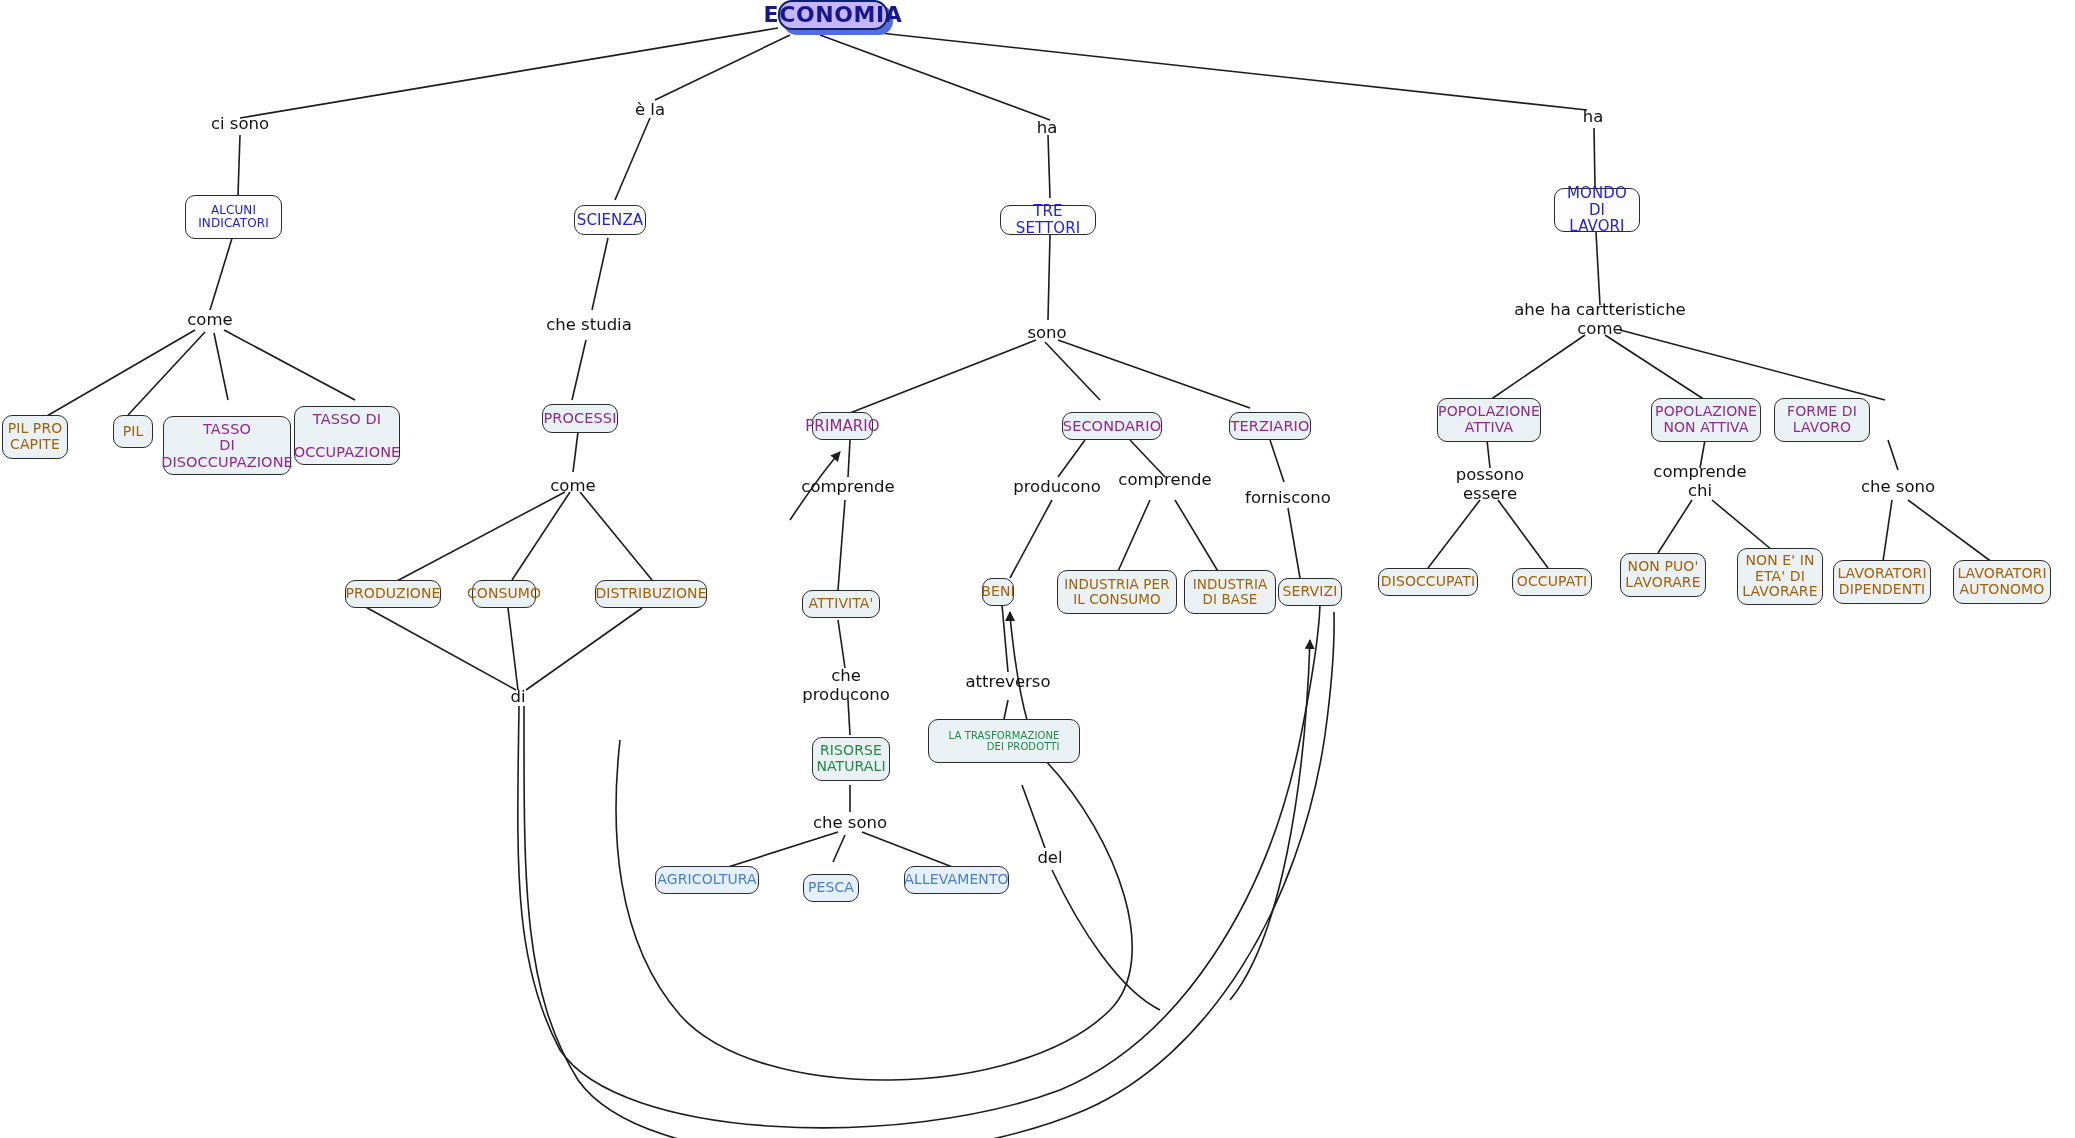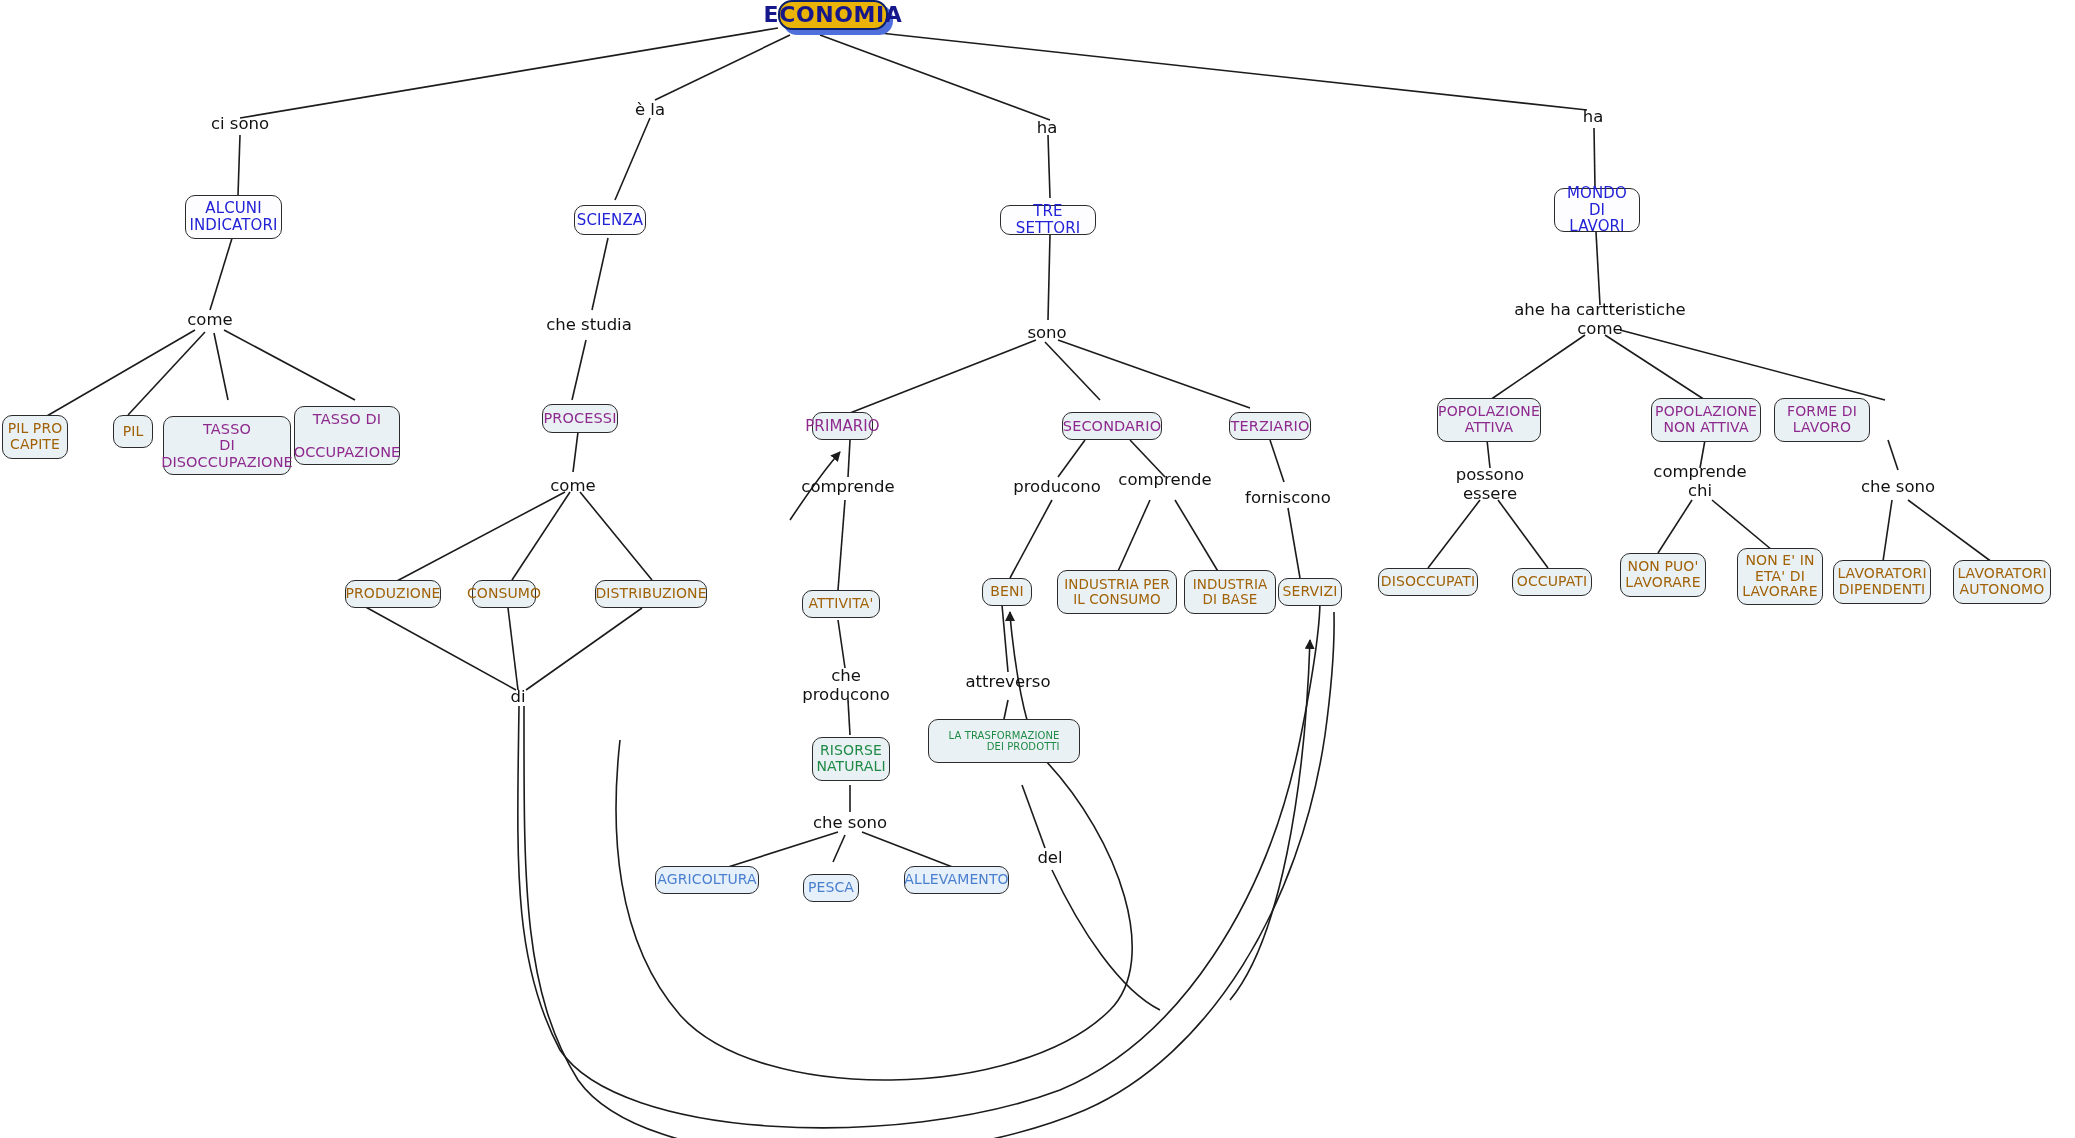--- a/index.html
+++ b/index.html
@@ -20,7 +20,7 @@
     padding:2px 4px;
   }
   .n-root{
-    background:#eab308;
+    background:#c4b5fd;
     border:2.2px solid #0b1f6b;
     border-radius:14px;
     color:#17178c;

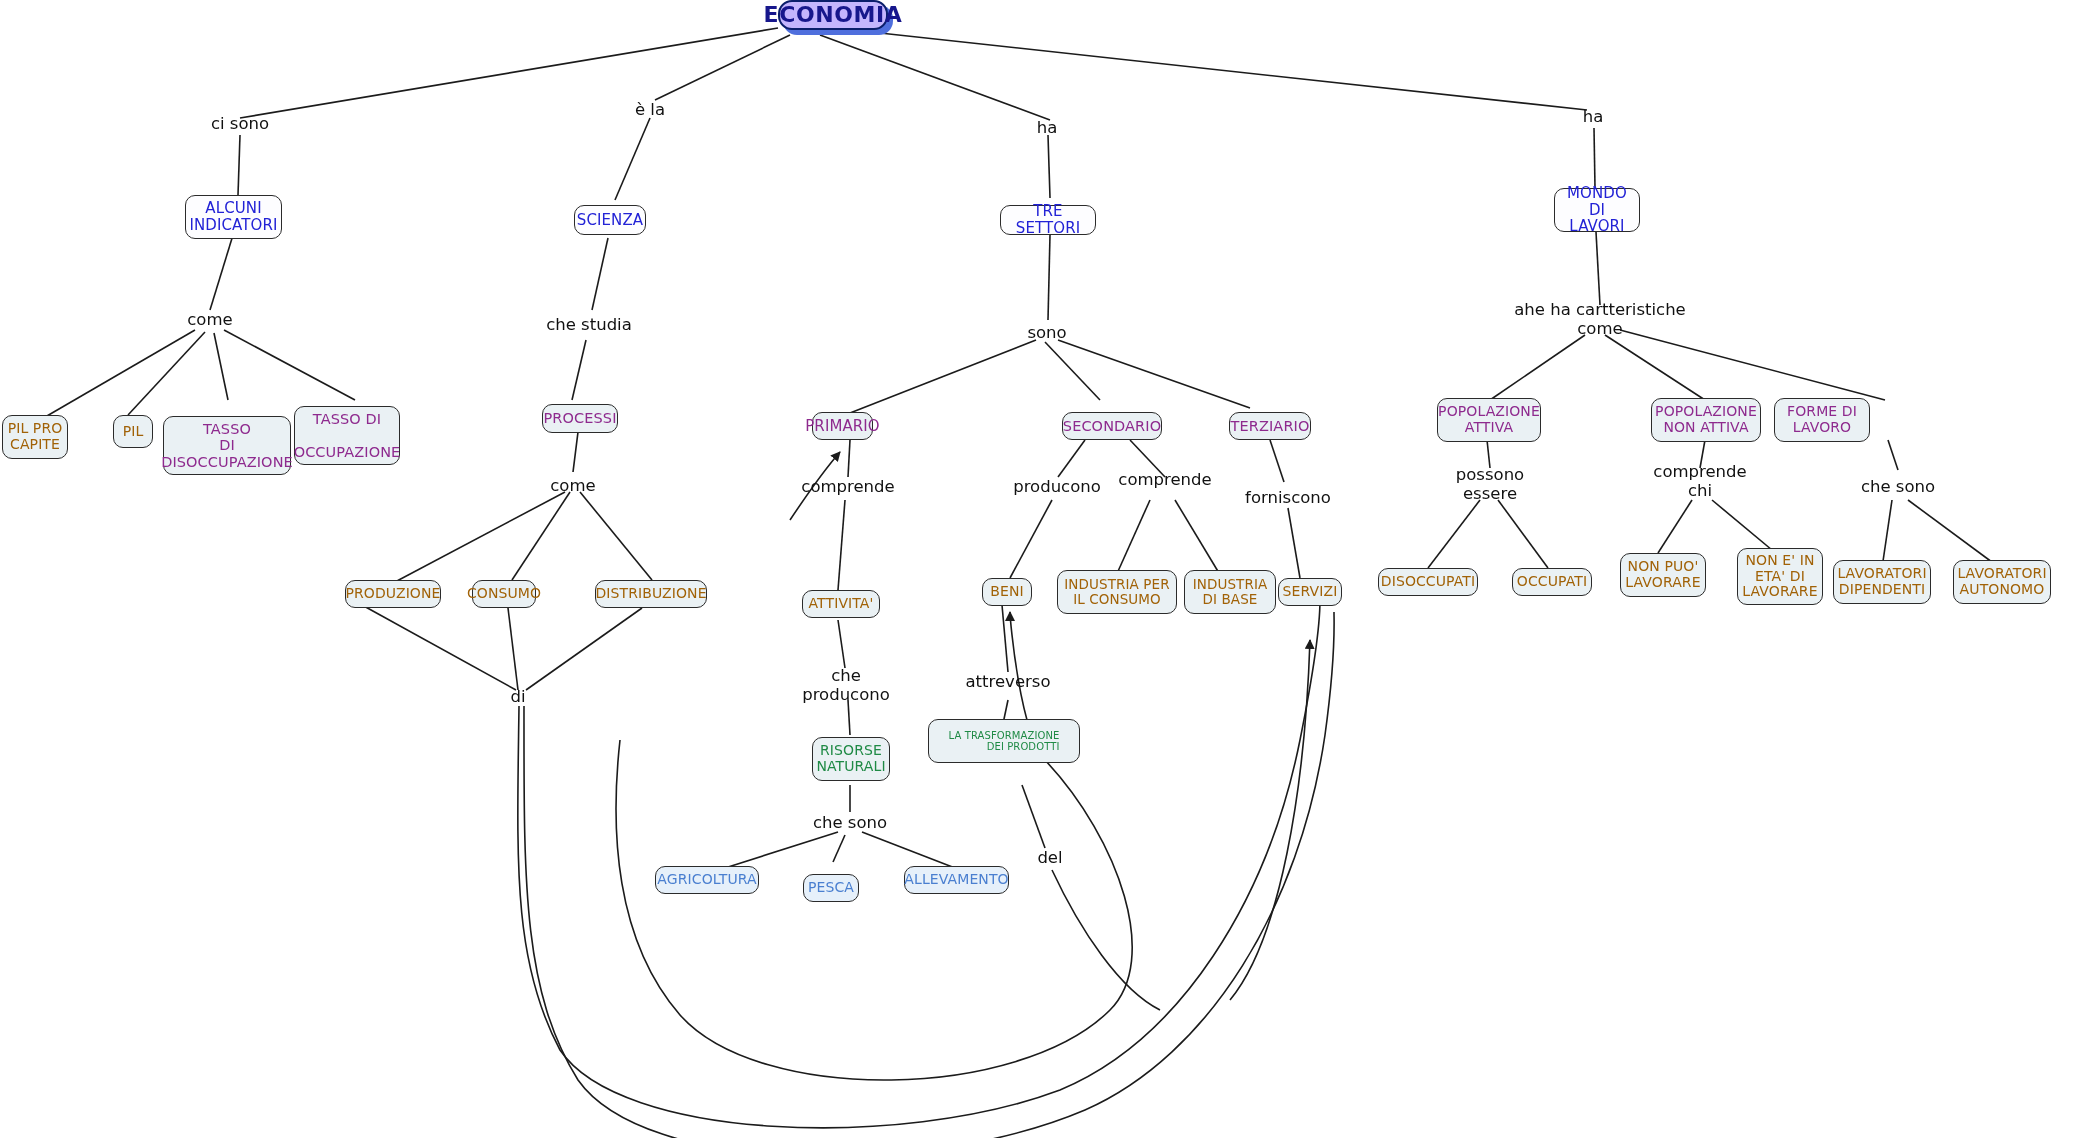--- a/index.html
+++ b/index.html
@@ -150,7 +150,7 @@
 
   <div class="node n-root" style="left:778px;top:0px;width:110px;height:30px;font-size:22px;">ECONOMIA</div>
 
-  <div class="node n-blue" style="left:185px;top:195px;width:97px;height:44px;font-size:15px;">ALCUNI
+  <div class="node n-blue" style="left:185px;top:195px;width:97px;height:44px;font-size:12px;">ALCUNI
 INDICATORI</div>
 
   <div class="node n-mauve" style="left:2px;top:415px;width:66px;height:44px;font-size:14px;">PIL PRO

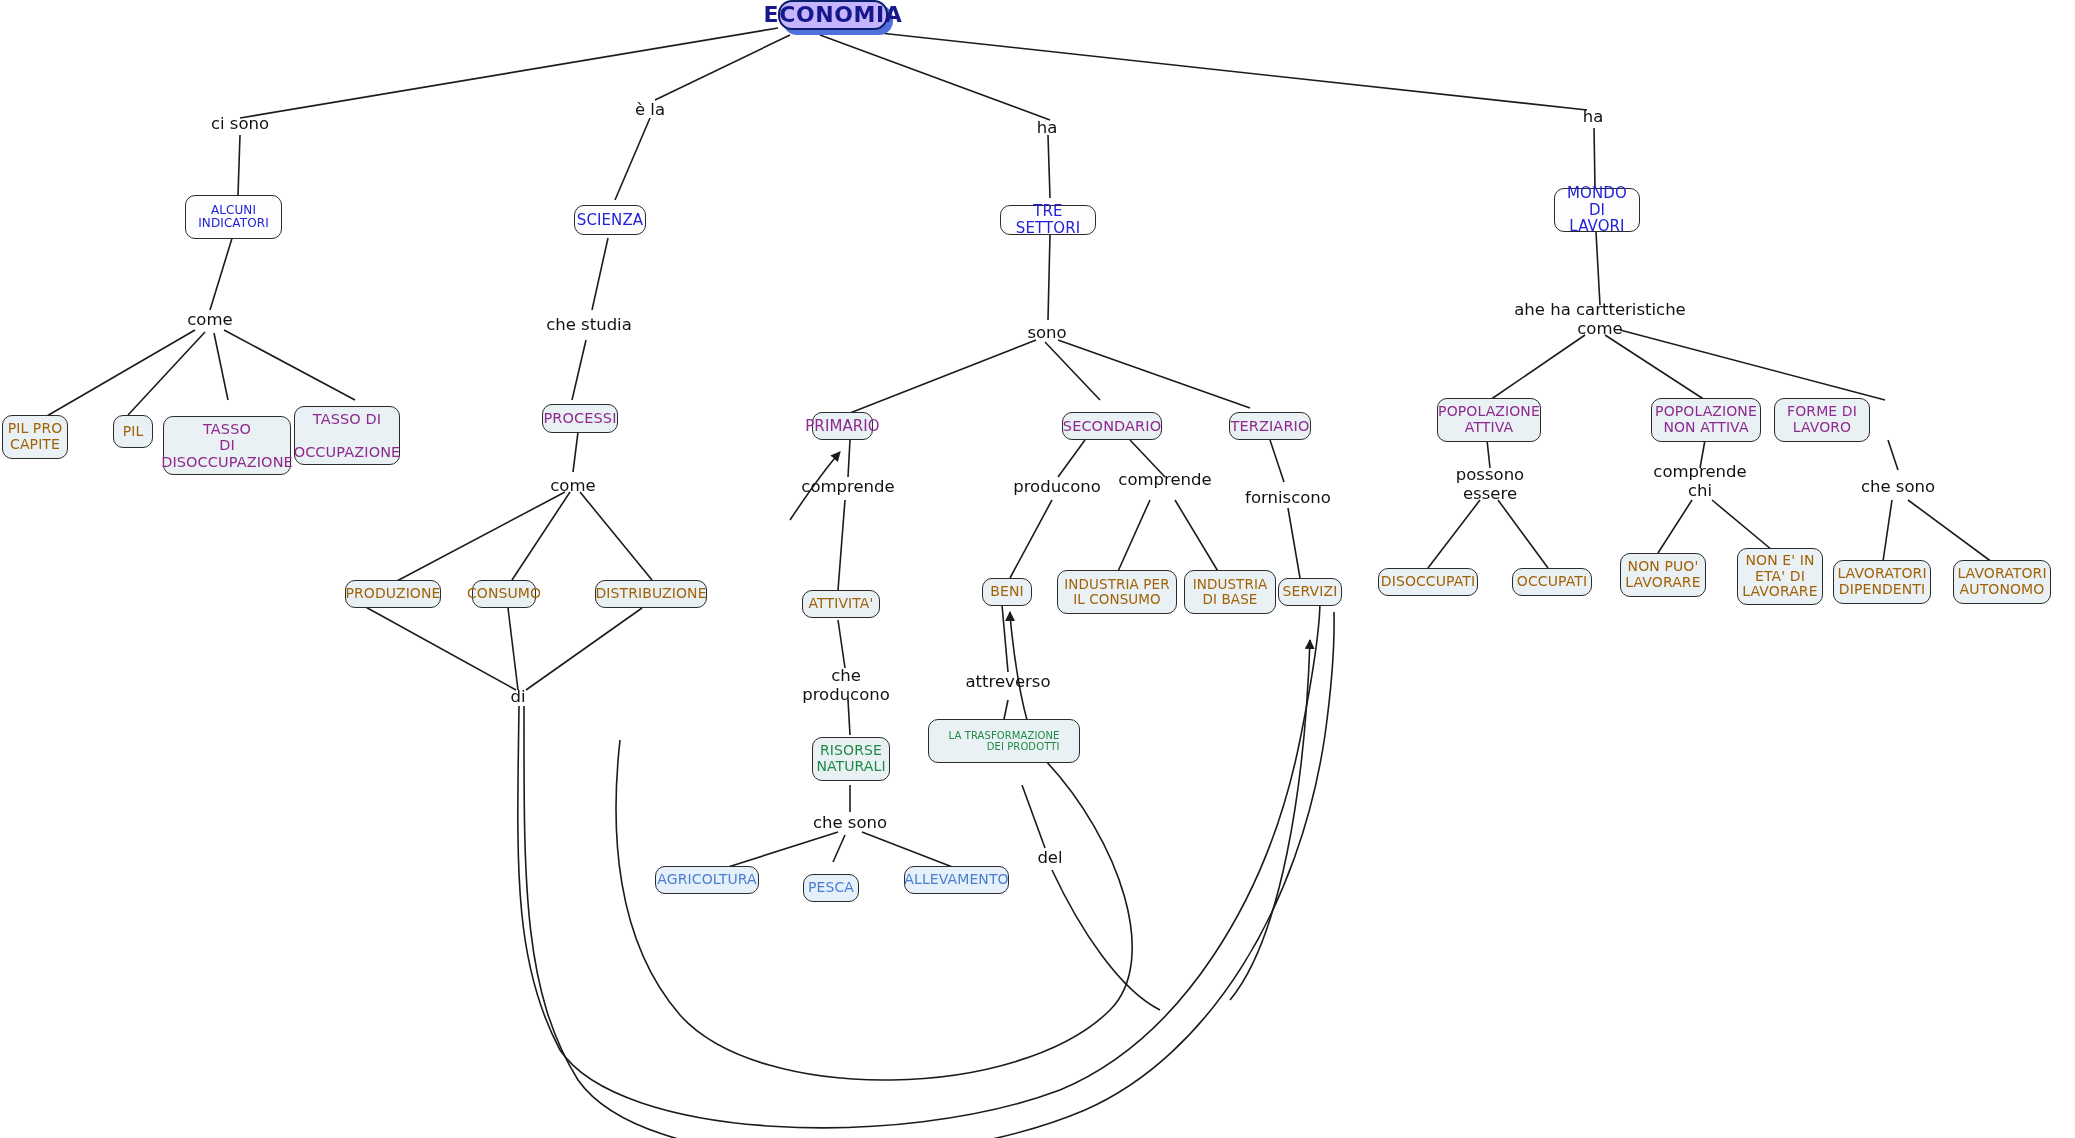--- a/index.html
+++ b/index.html
@@ -195,7 +195,7 @@
 
   <div class="node n-lightblue" style="left:904px;top:866px;width:105px;height:28px;font-size:14px;">ALLEVAMENTO</div>
 
-  <div class="node n-mauve" style="left:982px;top:578px;width:50px;height:28px;font-size:14px;">BENI</div>
+  <div class="node n-mauve" style="left:982px;top:578px;width:32px;height:28px;font-size:14px;">BENI</div>
 
   <div class="node n-mauve" style="left:1057px;top:570px;width:120px;height:44px;font-size:13.5px;">INDUSTRIA PER
 IL CONSUMO</div>

